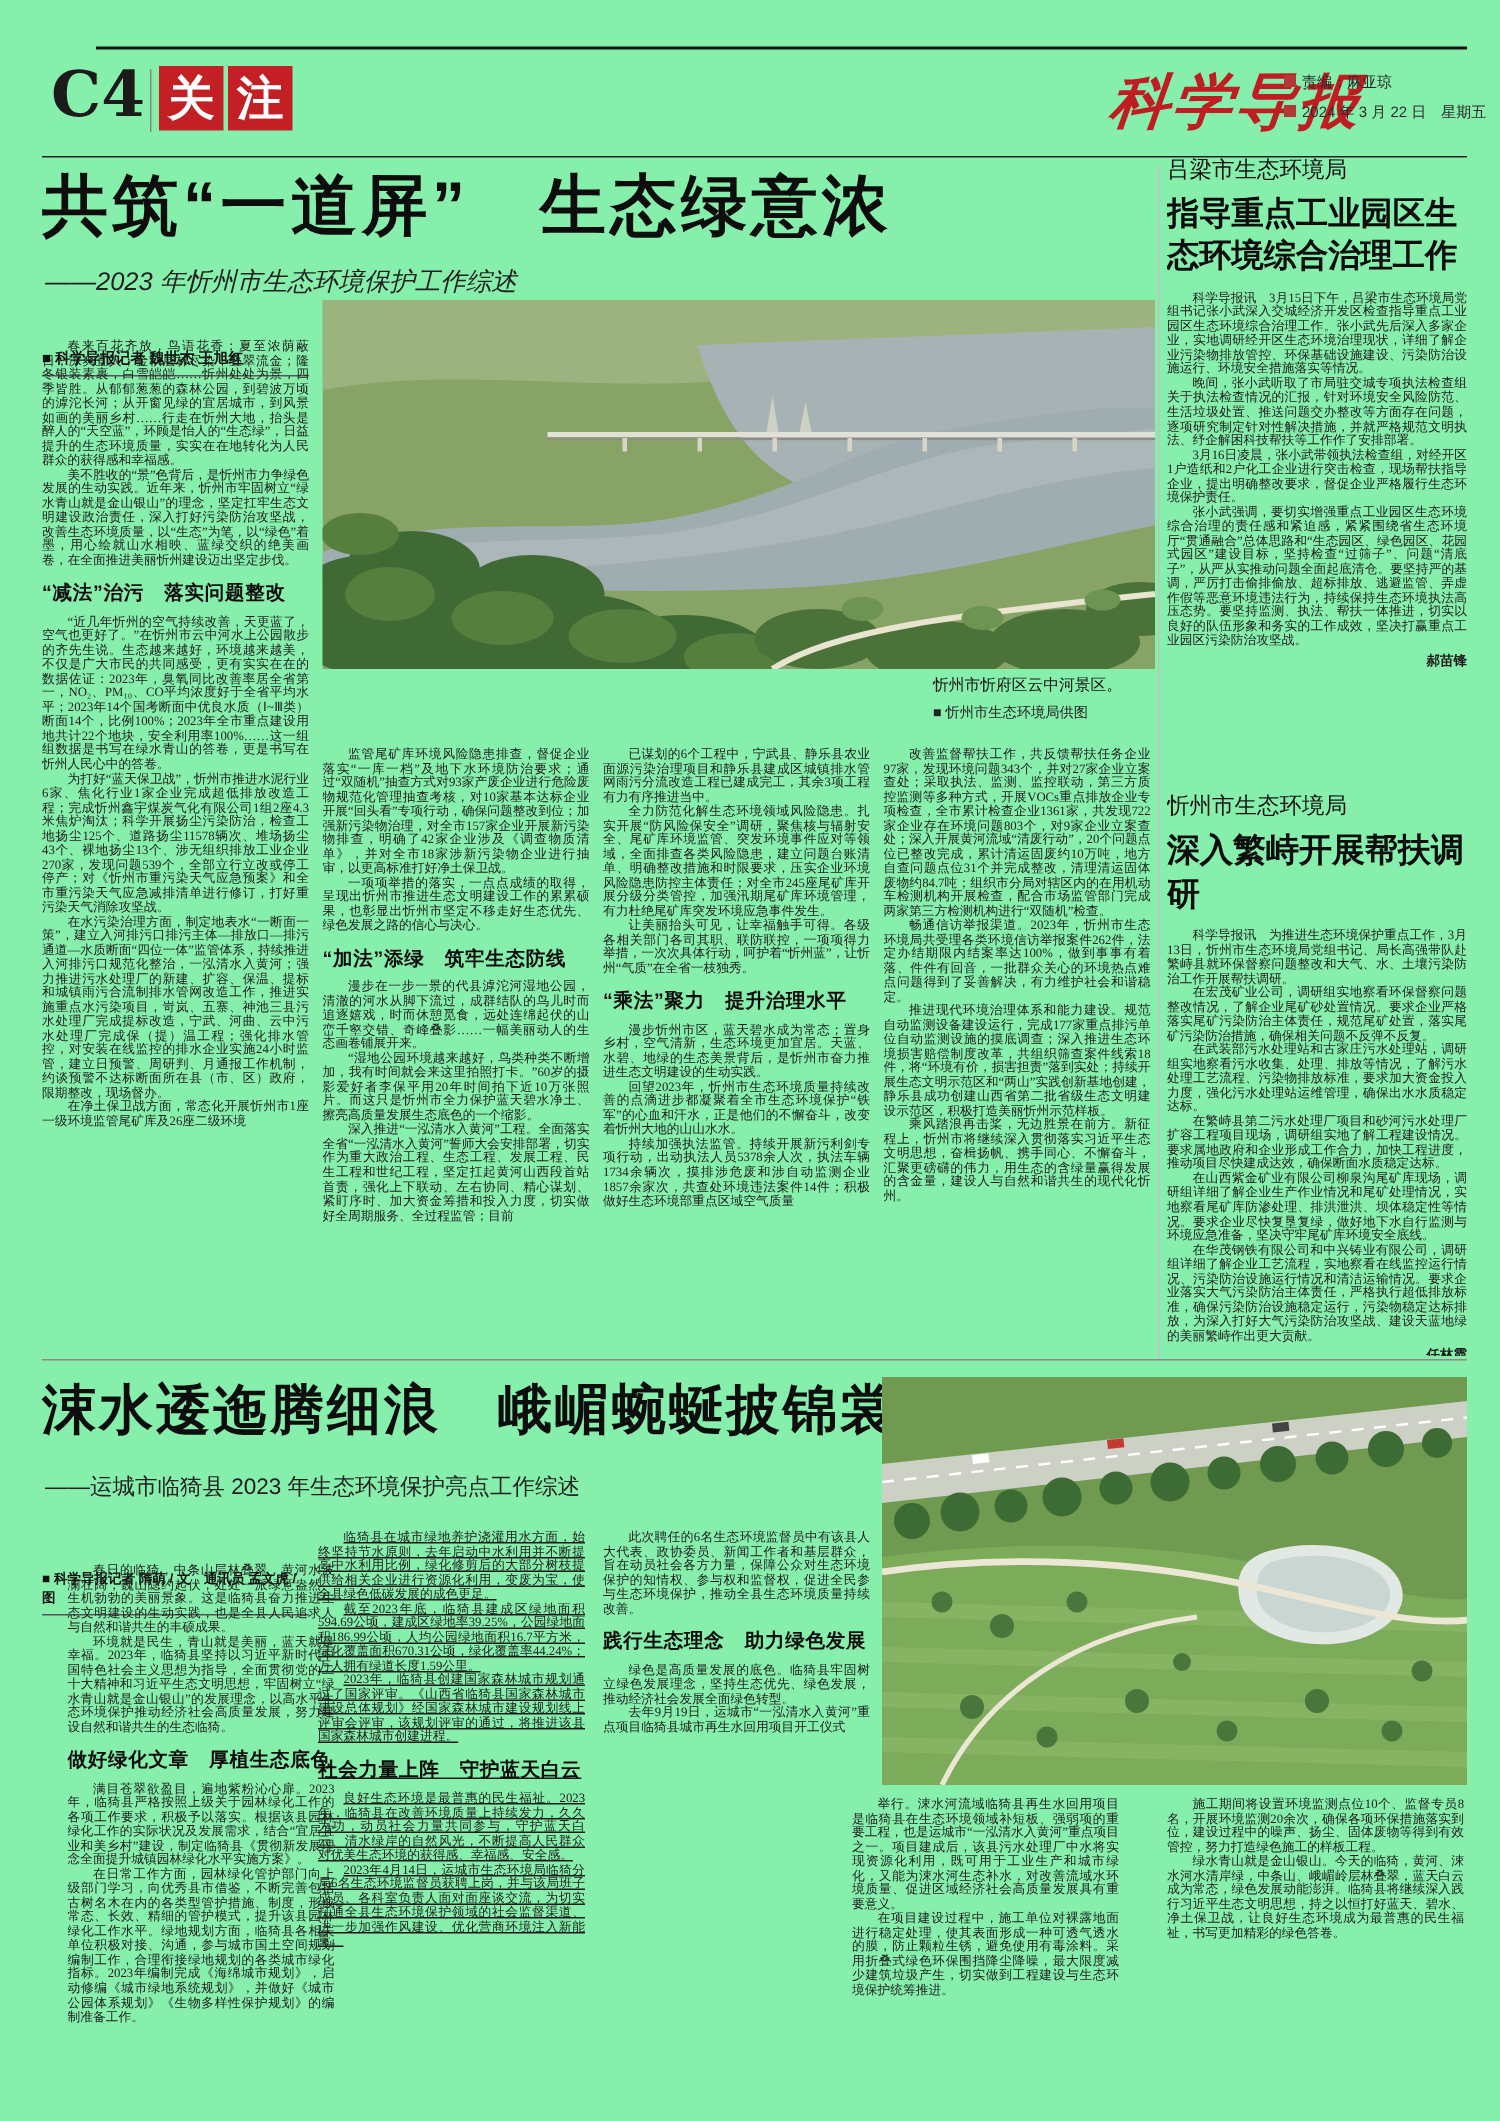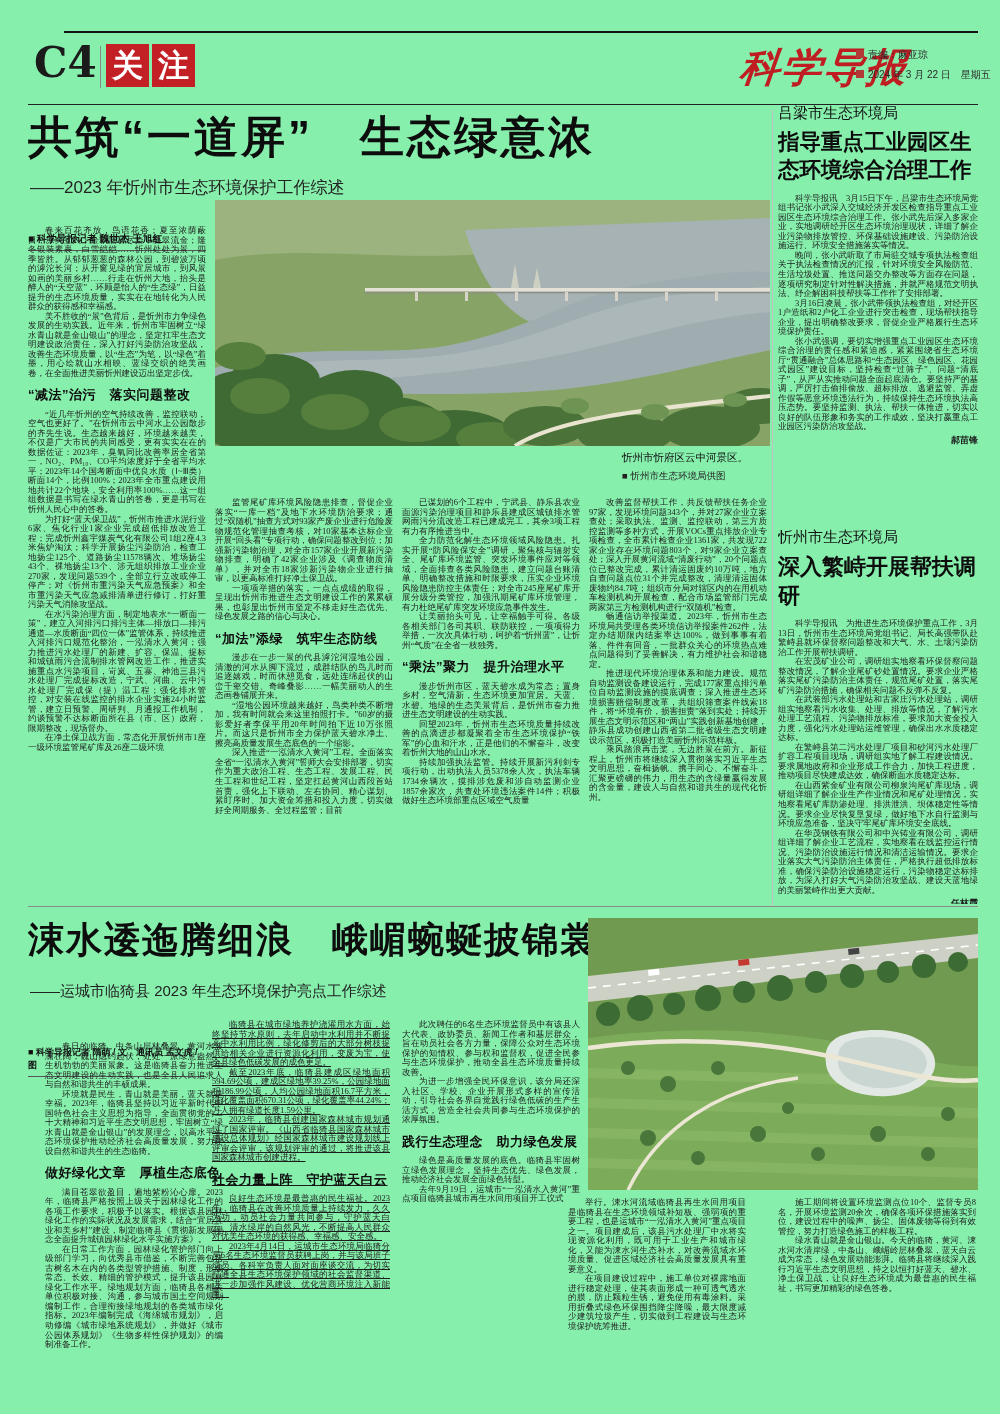--- a/index.html
+++ b/index.html
@@ -20,7 +20,7 @@
   
   .h1{position:absolute;font-family:"Liberation Sans",sans-serif;font-weight:900;color:#0d0d0d;white-space:nowrap;}
   .lead-h1{left:28px;top:108px;font-size:44px;letter-spacing:3px;}
-  .lead-sub{position:absolute;left:30px;top:176px;font-size:17px;font-family:"Liberation Sans",sans-serif;color:#222;}
+  .lead-sub{position:absolute;left:30px;top:176px;font-size:17px;font-family:"Liberation Sans",sans-serif;color:#222;font-style:italic;}
   .byline{position:absolute;font-family:"Liberation Sans",sans-serif;font-weight:bold;font-size:10px;
           border-bottom:1px solid #555;padding-bottom:4px;color:#111;margin-top:32px;}
   

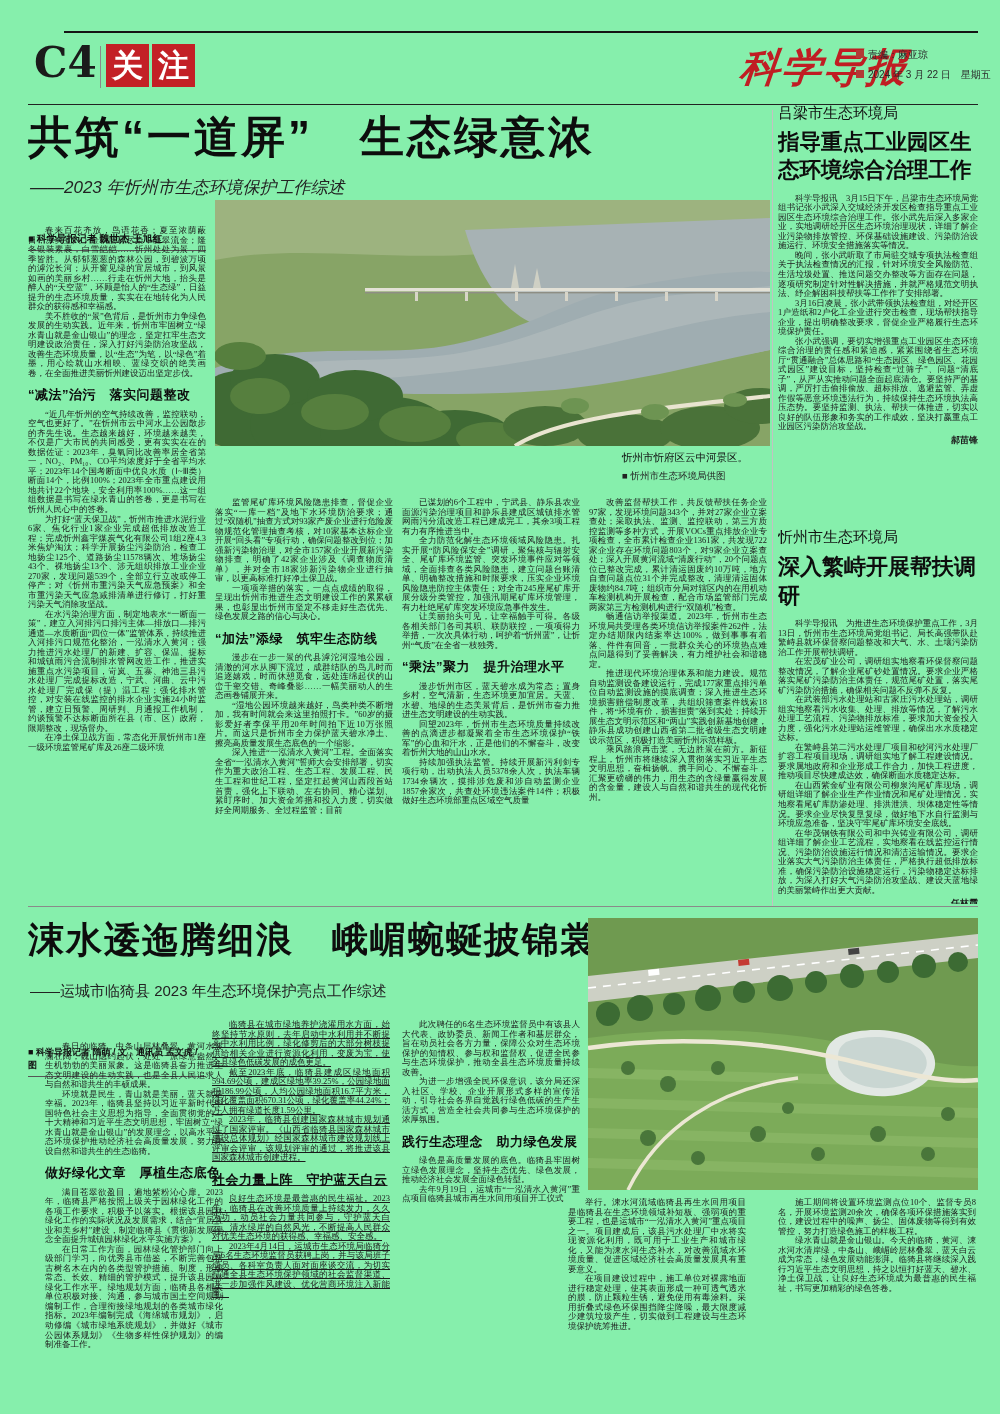--- a/index.html
+++ b/index.html
@@ -127,7 +127,7 @@
       <p class="bp">春来百花齐放，鸟语花香；夏至浓荫蔽日，凉爽宜人；金秋层林尽染，叠翠流金；隆冬银装素裹，白雪皑皑……忻州处处为景，四季皆胜。从郁郁葱葱的森林公园，到碧波万顷的滹沱长河；从开窗见绿的宜居城市，到风景如画的美丽乡村……行走在忻州大地，抬头是醉人的“天空蓝”，环顾是怡人的“生态绿”，日益提升的生态环境质量，实实在在地转化为人民群众的获得感和幸福感。</p>
       <p class="bp">美不胜收的“景”色背后，是忻州市力争绿色发展的生动实践。近年来，忻州市牢固树立“绿水青山就是金山银山”的理念，坚定扛牢生态文明建设政治责任，深入打好污染防治攻坚战，改善生态环境质量，以“生态”为笔，以“绿色”着墨，用心绘就山水相映、蓝绿交织的绝美画卷，在全面推进美丽忻州建设迈出坚定步伐。</p>
       <div class="colh">“减法”治污　落实问题整改</div>
-      <p class="bp">“近几年忻州的空气持续改善，监控联动，空气也更好了。”在忻州市云中河水上公园散步的齐先生说。生态越来越好，环境越来越美，不仅是广大市民的共同感受，更有实实在在的数据佐证：2023年，臭氧同比改善率居全省第一，NO₂、PM₁₀、CO平均浓度好于全省平均水平；2023年14个国考断面中优良水质（Ⅰ~Ⅲ类）断面14个，比例100%；2023年全市重点建设用地共计22个地块，安全利用率100%……这一组组数据是书写在绿水青山的答卷，更是书写在忻州人民心中的答卷。</p>
+      <p class="bp">“近几年忻州的空气持续改善，天更蓝了，空气也更好了。”在忻州市云中河水上公园散步的齐先生说。生态越来越好，环境越来越美，不仅是广大市民的共同感受，更有实实在在的数据佐证：2023年，臭氧同比改善率居全省第一，NO₂、PM₁₀、CO平均浓度好于全省平均水平；2023年14个国考断面中优良水质（Ⅰ~Ⅲ类）断面14个，比例100%；2023年全市重点建设用地共计22个地块，安全利用率100%……这一组组数据是书写在绿水青山的答卷，更是书写在忻州人民心中的答卷。</p>
       <p class="bp">为打好“蓝天保卫战”，忻州市推进水泥行业6家、焦化行业1家企业完成超低排放改造工程；完成忻州鑫宇煤炭气化有限公司1组2座4.3米焦炉淘汰；科学开展扬尘污染防治，检查工地扬尘125个、道路扬尘11578辆次、堆场扬尘43个、裸地扬尘13个、涉无组织排放工业企业270家，发现问题539个，全部立行立改或停工停产；对《忻州市重污染天气应急预案》和全市重污染天气应急减排清单进行修订，打好重污染天气消除攻坚战。</p>
       <p class="bp">在水污染治理方面，制定地表水“一断面一策”，建立入河排污口排污主体—排放口—排污通道—水质断面“四位一体”监管体系，持续推进入河排污口规范化整治，一泓清水入黄河；强力推进污水处理厂的新建、扩容、保温、提标和城镇雨污合流制排水管网改造工作，推进实施重点水污染项目，岢岚、五寨、神池三县污水处理厂完成提标改造，宁武、河曲、云中污水处理厂完成保（提）温工程；强化排水管控，对安装在线监控的排水企业实施24小时监管，建立日预警、周研判、月通报工作机制，约谈预警不达标断面所在县（市、区）政府，限期整改，现场督办。</p>
       <p class="bp">在净土保卫战方面，常态化开展忻州市1座一级环境监管尾矿库及26座二级环境</p>

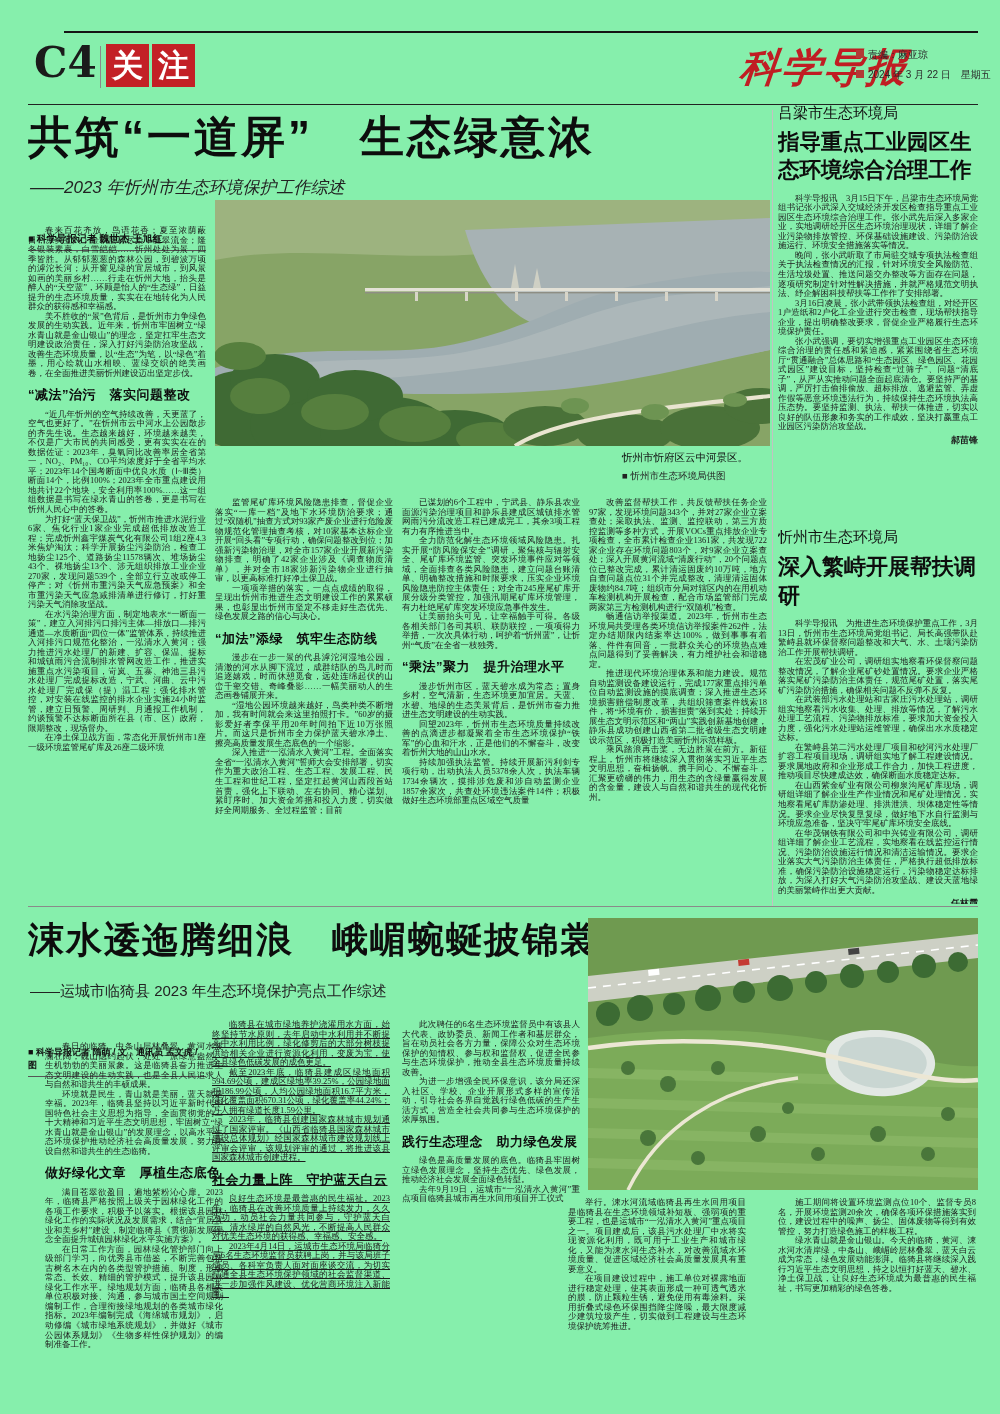--- a/index.html
+++ b/index.html
@@ -255,7 +255,6 @@
     </div>
   <div class="col" style="left:402px;top:1020px;height:384px;">
       <p class="bp">此次聘任的6名生态环境监督员中有该县人大代表、政协委员、新闻工作者和基层群众，旨在动员社会各方力量，保障公众对生态环境保护的知情权、参与权和监督权，促进全民参与生态环境保护，推动全县生态环境质量持续改善。</p>
-      <p class="bp">为进一步增强全民环保意识，该分局还深入社区、学校、企业开展形式多样的宣传活动，引导社会各界自觉践行绿色低碳的生产生活方式，营造全社会共同参与生态环境保护的浓厚氛围。</p>
       <div class="colh">践行生态理念　助力绿色发展</div>
       <p class="bp">绿色是高质量发展的底色。临猗县牢固树立绿色发展理念，坚持生态优先、绿色发展，推动经济社会发展全面绿色转型。</p>
       <p class="bp">去年9月19日，运城市“一泓清水入黄河”重点项目临猗县城市再生水回用项目开工仪式</p>

